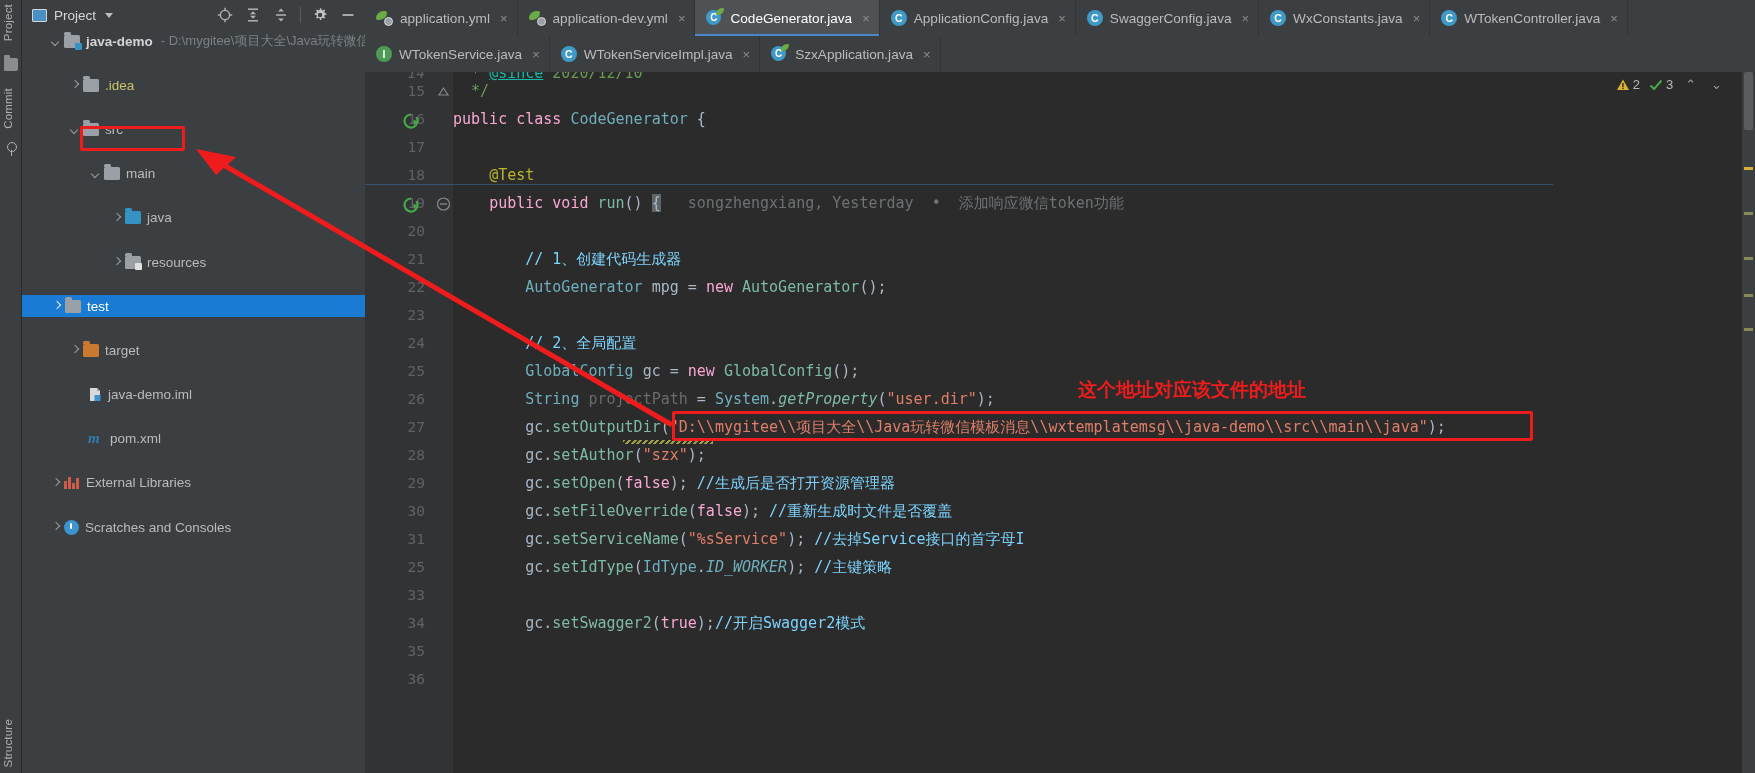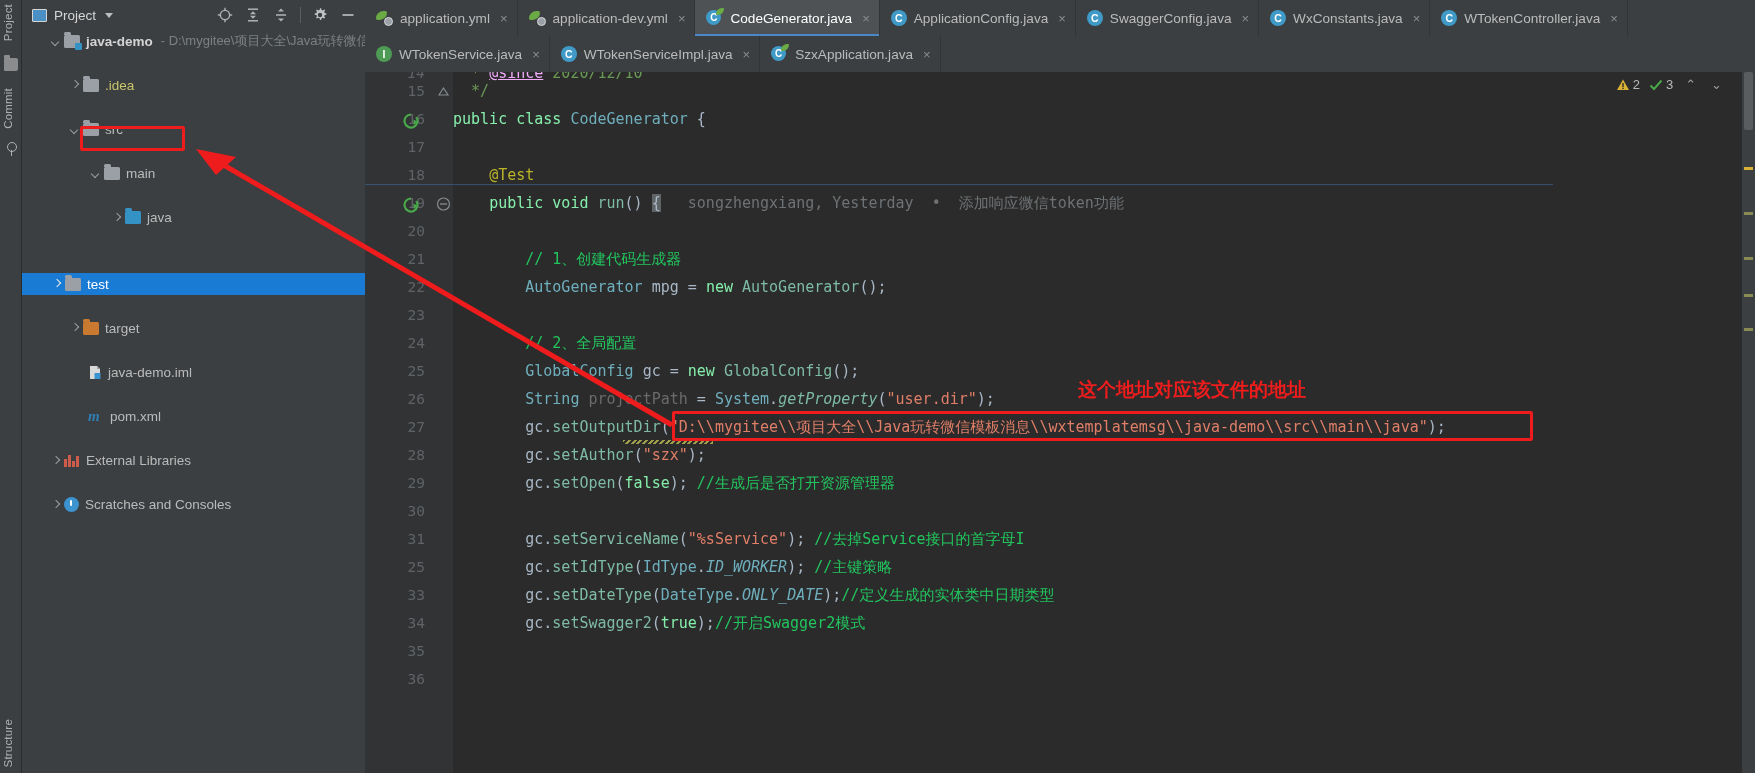--- a/index.html
+++ b/index.html
@@ -400,7 +400,7 @@
     <div class="foldstrip"></div>
 
     <div class="lnum" style="top:-13px;font-style:italic;">14</div>
-    <div class="ctext cmtdoc" style="top:-13px;"><span class="cmtdoc">  * </span><span style="color:#f0abfc;text-decoration:underline;">@since</span><span class="cmtdoc"> 2020/12/10</span></div>
+    <div class="ctext cmtdoc" style="top:-13px;"><span class="cmtdoc">  * </span><span style="color:#14b8a6;text-decoration:underline;">@since</span><span class="cmtdoc"> 2020/12/10</span></div>
 
     <div class="lnum" style="top:5px;">15</div>
     <div class="ctext" style="top:5px;"><span class="cmtdoc">  */</span></div>

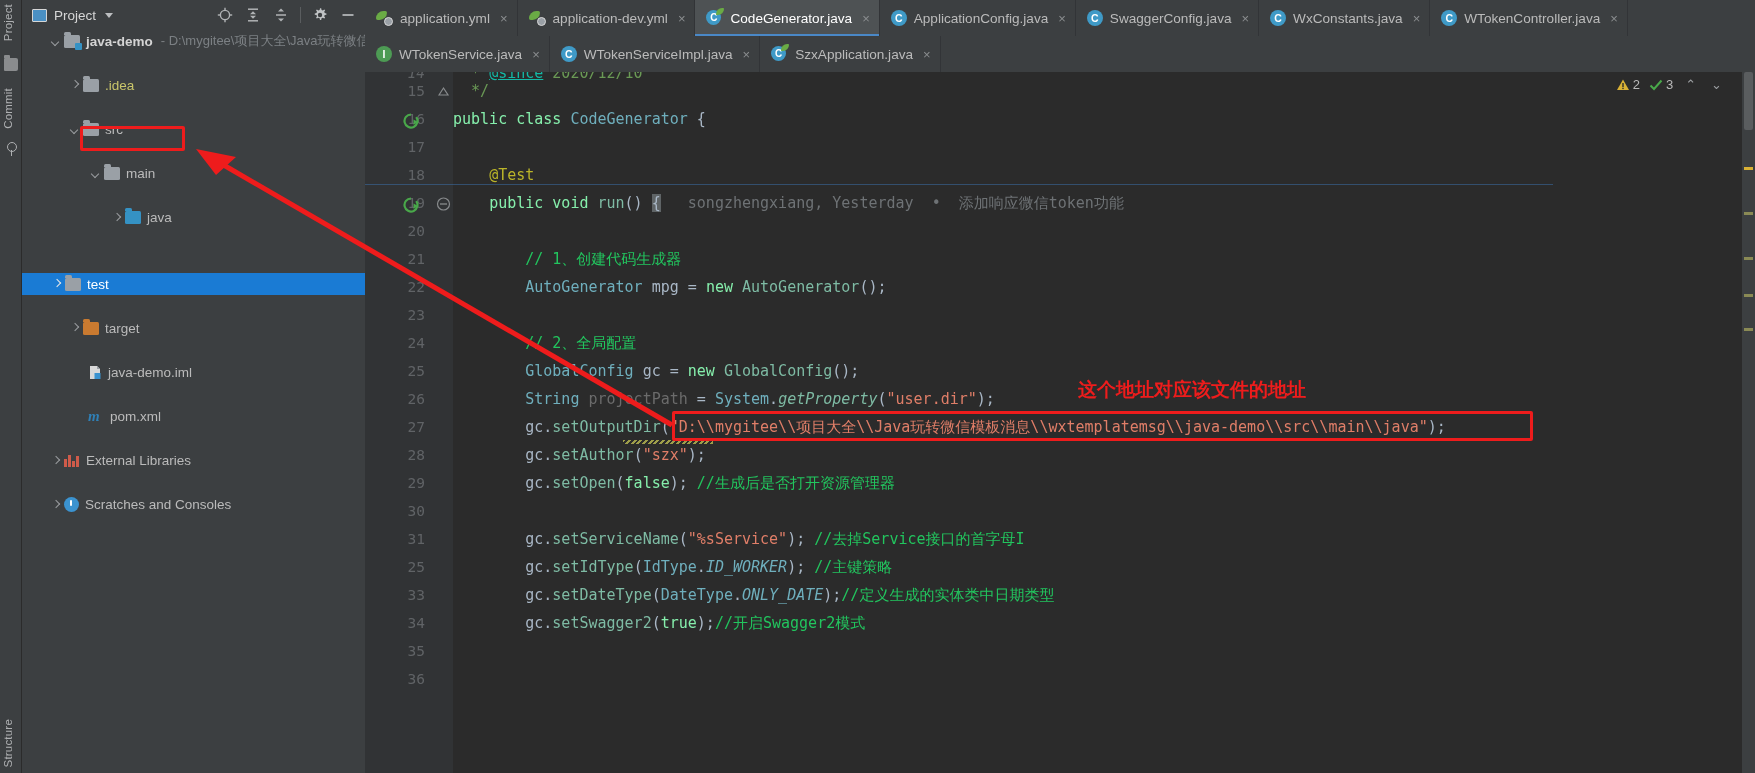--- a/index.html
+++ b/index.html
@@ -142,7 +142,7 @@
   }
   .runmark svg { display:block; }
   .ctext { position: absolute; left: 88px; white-space: pre; line-height: 28.4px; font-size: 15px; }
-  .kw2 { color: #86efac; margin-top: 20px; }
+  .kw2 { color: #f9a8d4; margin-top: 20px; }
   .cls { color: #6fafbd; }
   .mtd { color: #7ebba4; }
   .str { color: #e07e68; }

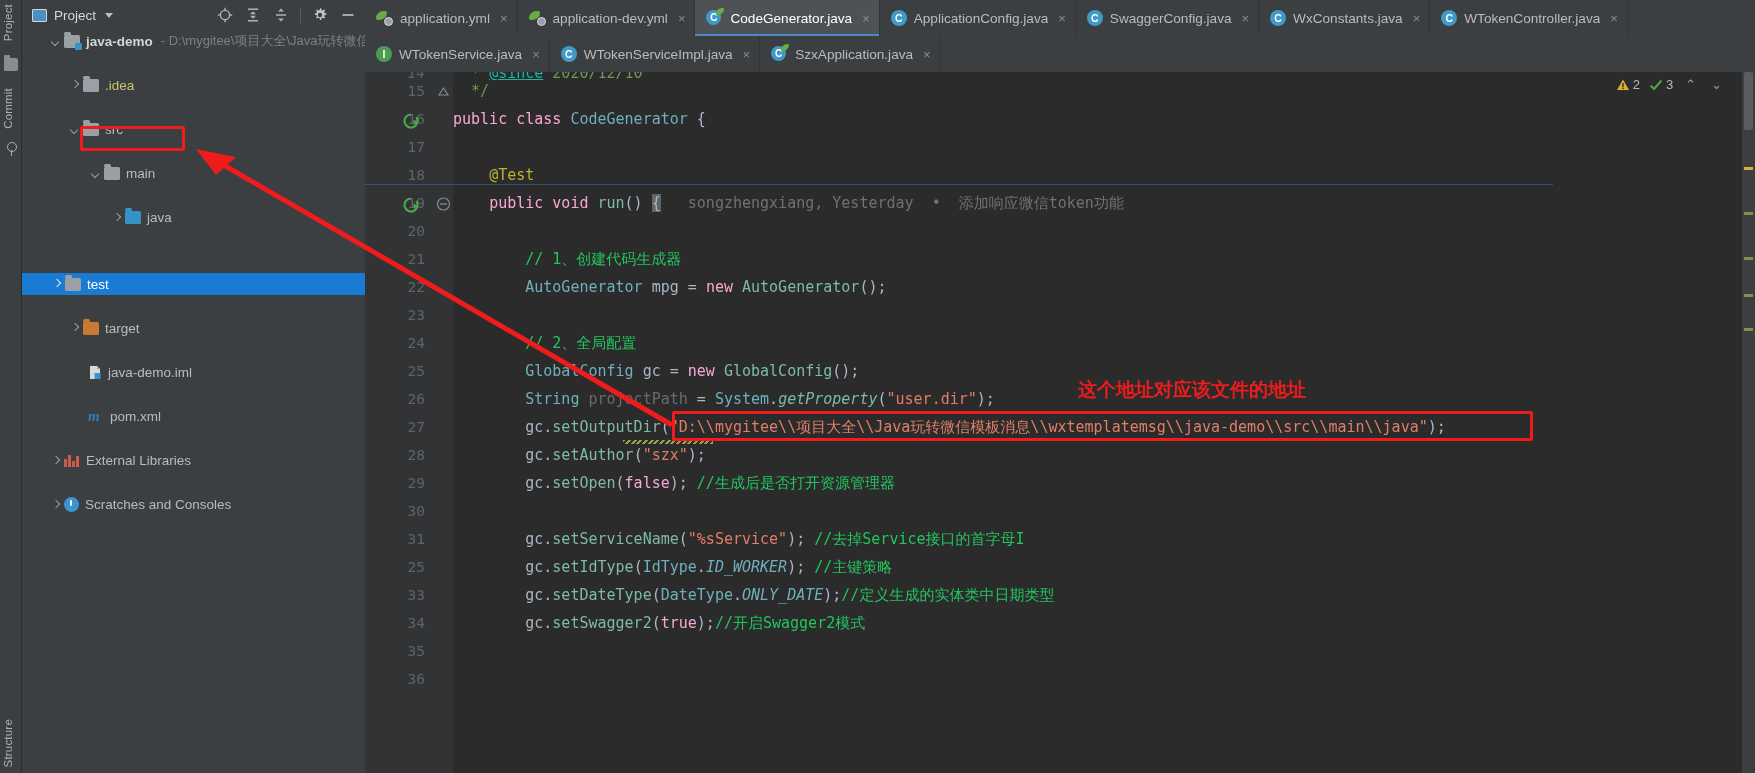--- a/index.html
+++ b/index.html
@@ -276,6 +276,13 @@
         <span>java</span>
       </div>
 
+      <div class="trow" style="top:110px; padding-left:89px;">
+        <span class="arrow right"></span>
+        <span class="fi grey">
+            <span class="lines"></span>
+          </span>
+        <span>resources</span>
+      </div>
 
       <div class="trow sel" style="top:132px; padding-left:29px;">
         <span class="arrow right"></span>

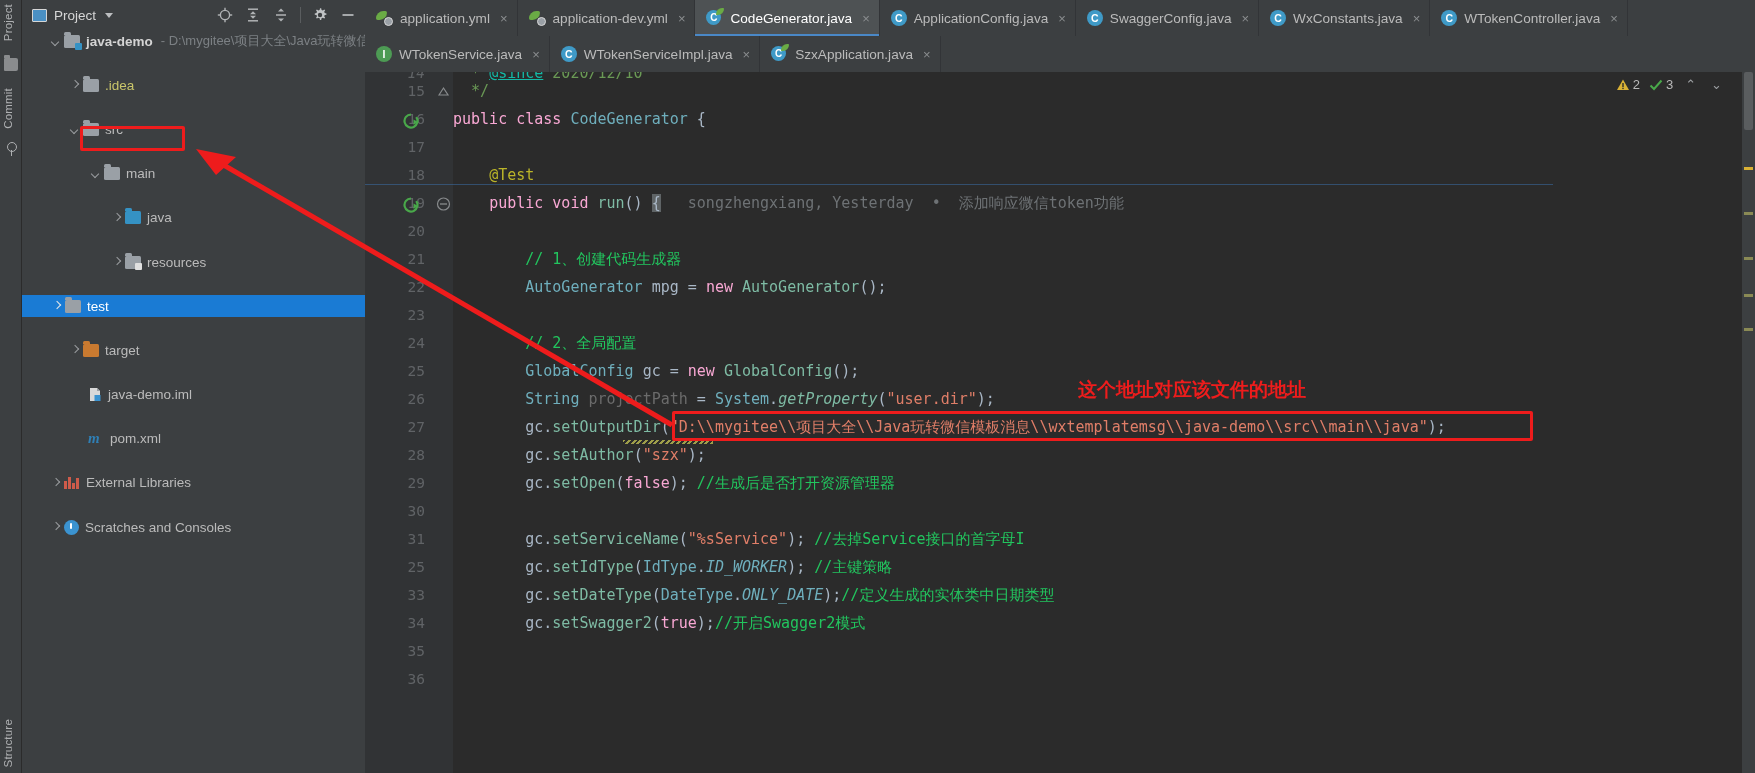--- a/index.html
+++ b/index.html
@@ -146,7 +146,7 @@
   .cls { color: #6fafbd; }
   .mtd { color: #7ebba4; }
   .str { color: #e07e68; }
-  .cmt { color: #22c55e; }
+  .cmt { color: #7dd3fc; }
   .cmtdoc { color: #6a9955; }
   .ident { color: #a9b7c6; }
   .anno { color: #bbb529; }

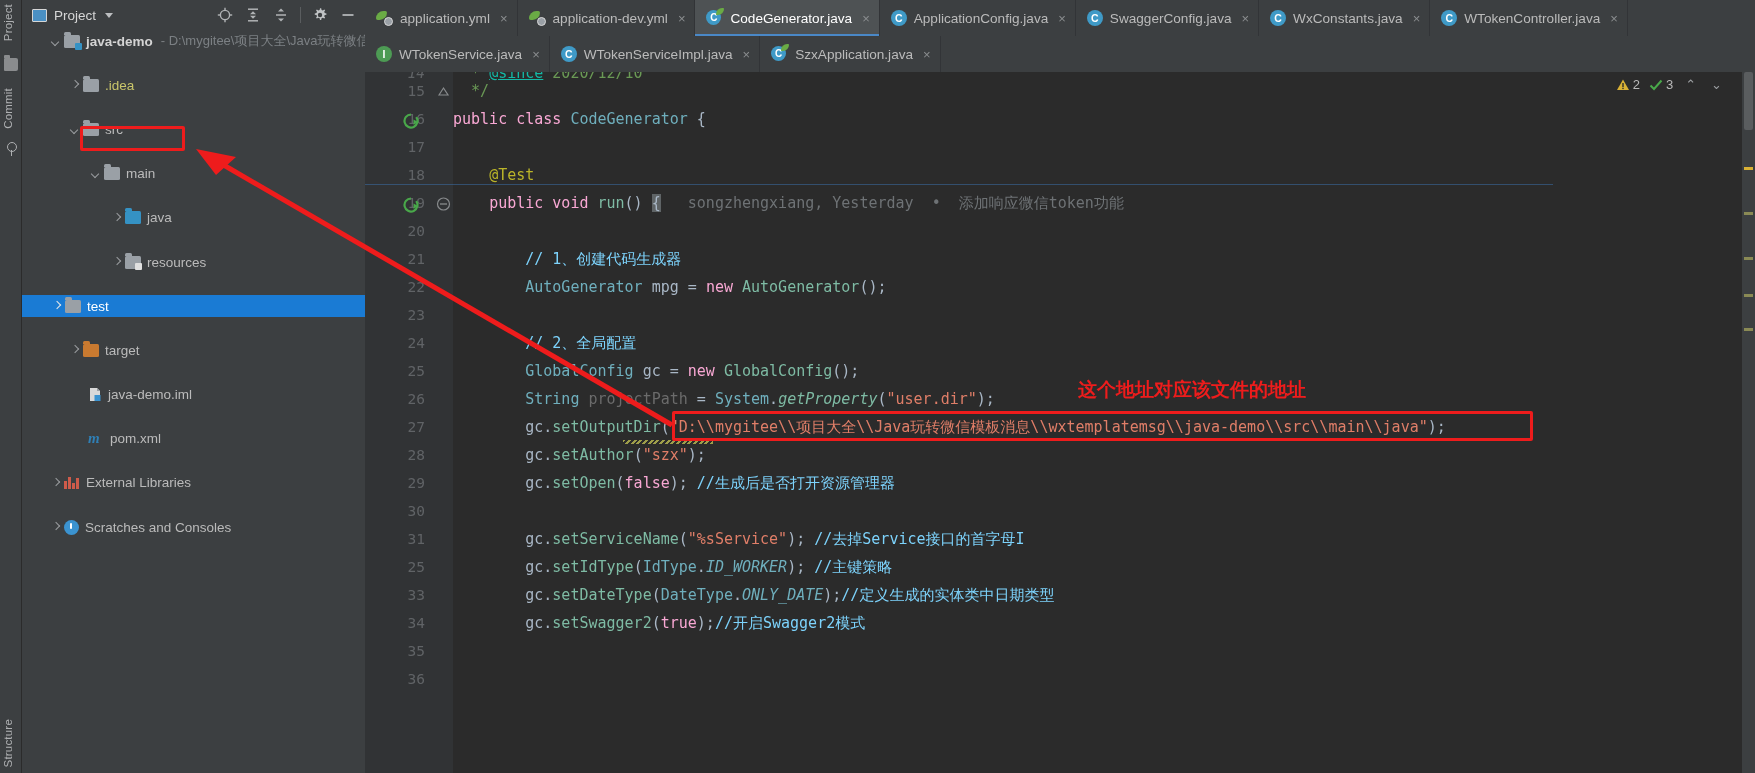--- a/index.html
+++ b/index.html
@@ -472,6 +472,7 @@
     <div class="ctext" style="top:397px;"><span class="ident">        gc.</span><span class="mtd">setOpen</span><span class="ident">(</span><span class="kw2">false</span><span class="ident">); </span><span class="cmt">//生成后是否打开资源管理器</span></div>
 
     <div class="lnum" style="top:425px;">30</div>
+    <div class="ctext" style="top:425px;"><span class="ident">        gc.</span><span class="mtd">setFileOverride</span><span class="ident">(</span><span class="kw2">false</span><span class="ident">); </span><span class="cmt">//重新生成时文件是否覆盖</span></div>
 
     <div class="lnum" style="top:453px;">31</div>
     <div class="ctext" style="top:453px;"><span class="ident">        gc.</span><span class="mtd">setServiceName</span><span class="ident">(</span><span class="str">"%sService"</span><span class="ident">); </span><span class="cmt">//去掉Service接口的首字母I</span></div>

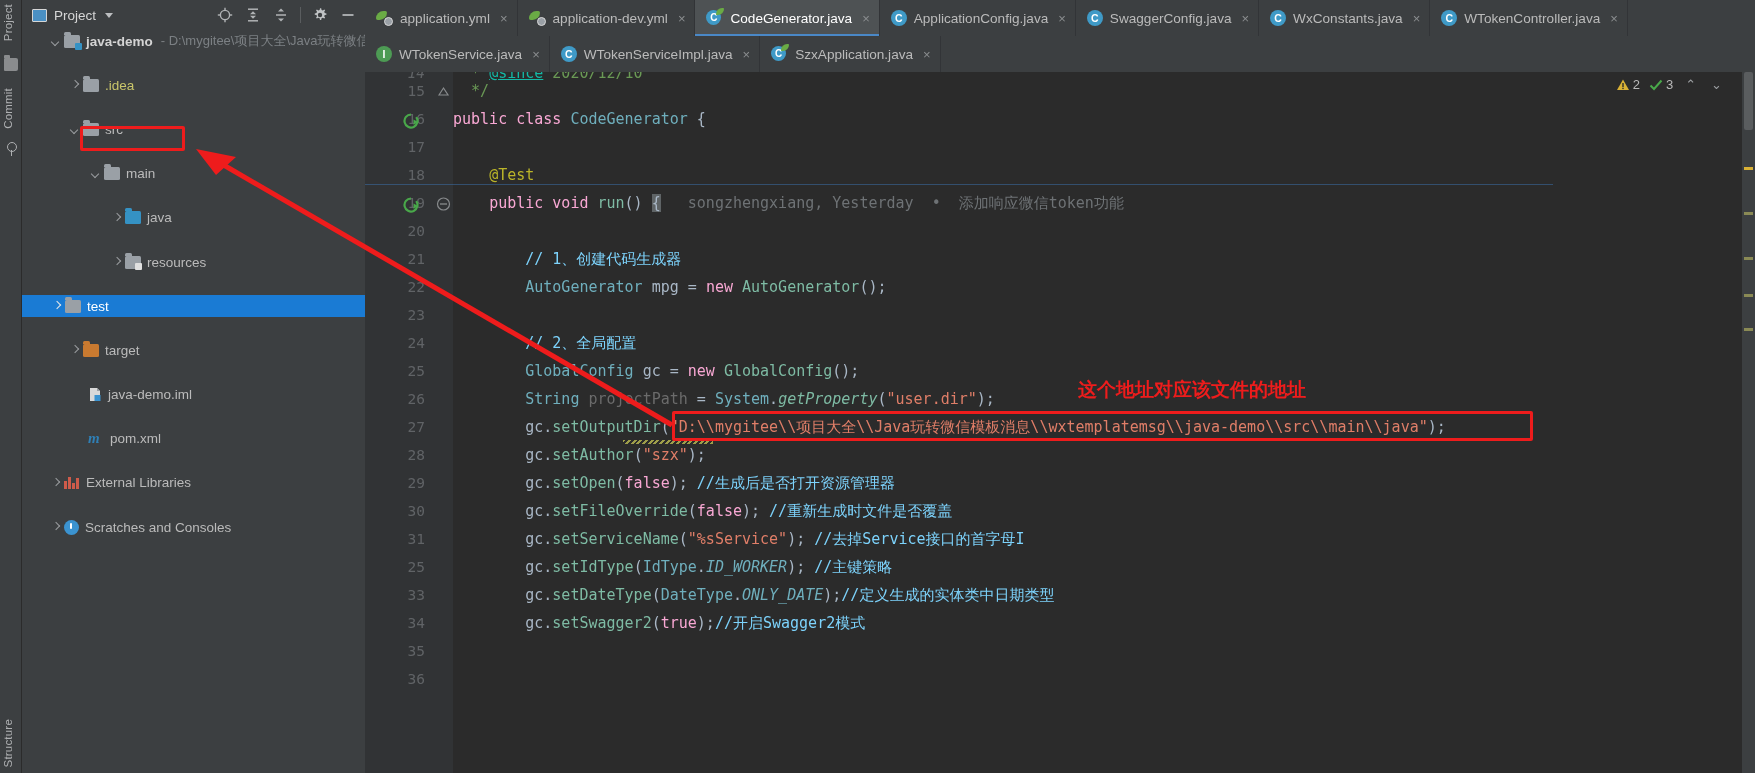--- a/index.html
+++ b/index.html
@@ -481,7 +481,6 @@
     <div class="ctext" style="top:481px;"><span class="ident">        gc.</span><span class="mtd">setIdType</span><span class="ident">(</span><span class="cls">IdType</span><span class="ident">.</span><span class="cls ital">ID_WORKER</span><span class="ident">); </span><span class="cmt">//主键策略</span></div>
 
     <div class="lnum" style="top:509px;">33</div>
-    <div class="ctext" style="top:509px;"><span class="ident">        gc.</span><span class="mtd">setDateType</span><span class="ident">(</span><span class="cls">DateType</span><span class="ident">.</span><span class="cls ital">ONLY_DATE</span><span class="ident">);</span><span class="cmt">//定义生成的实体类中日期类型</span></div>
 
     <div class="lnum" style="top:537px;">34</div>
     <div class="ctext" style="top:537px;"><span class="ident">        gc.</span><span class="mtd">setSwagger2</span><span class="ident">(</span><span class="kw2">true</span><span class="ident">);</span><span class="cmt">//开启Swagger2模式</span></div>

